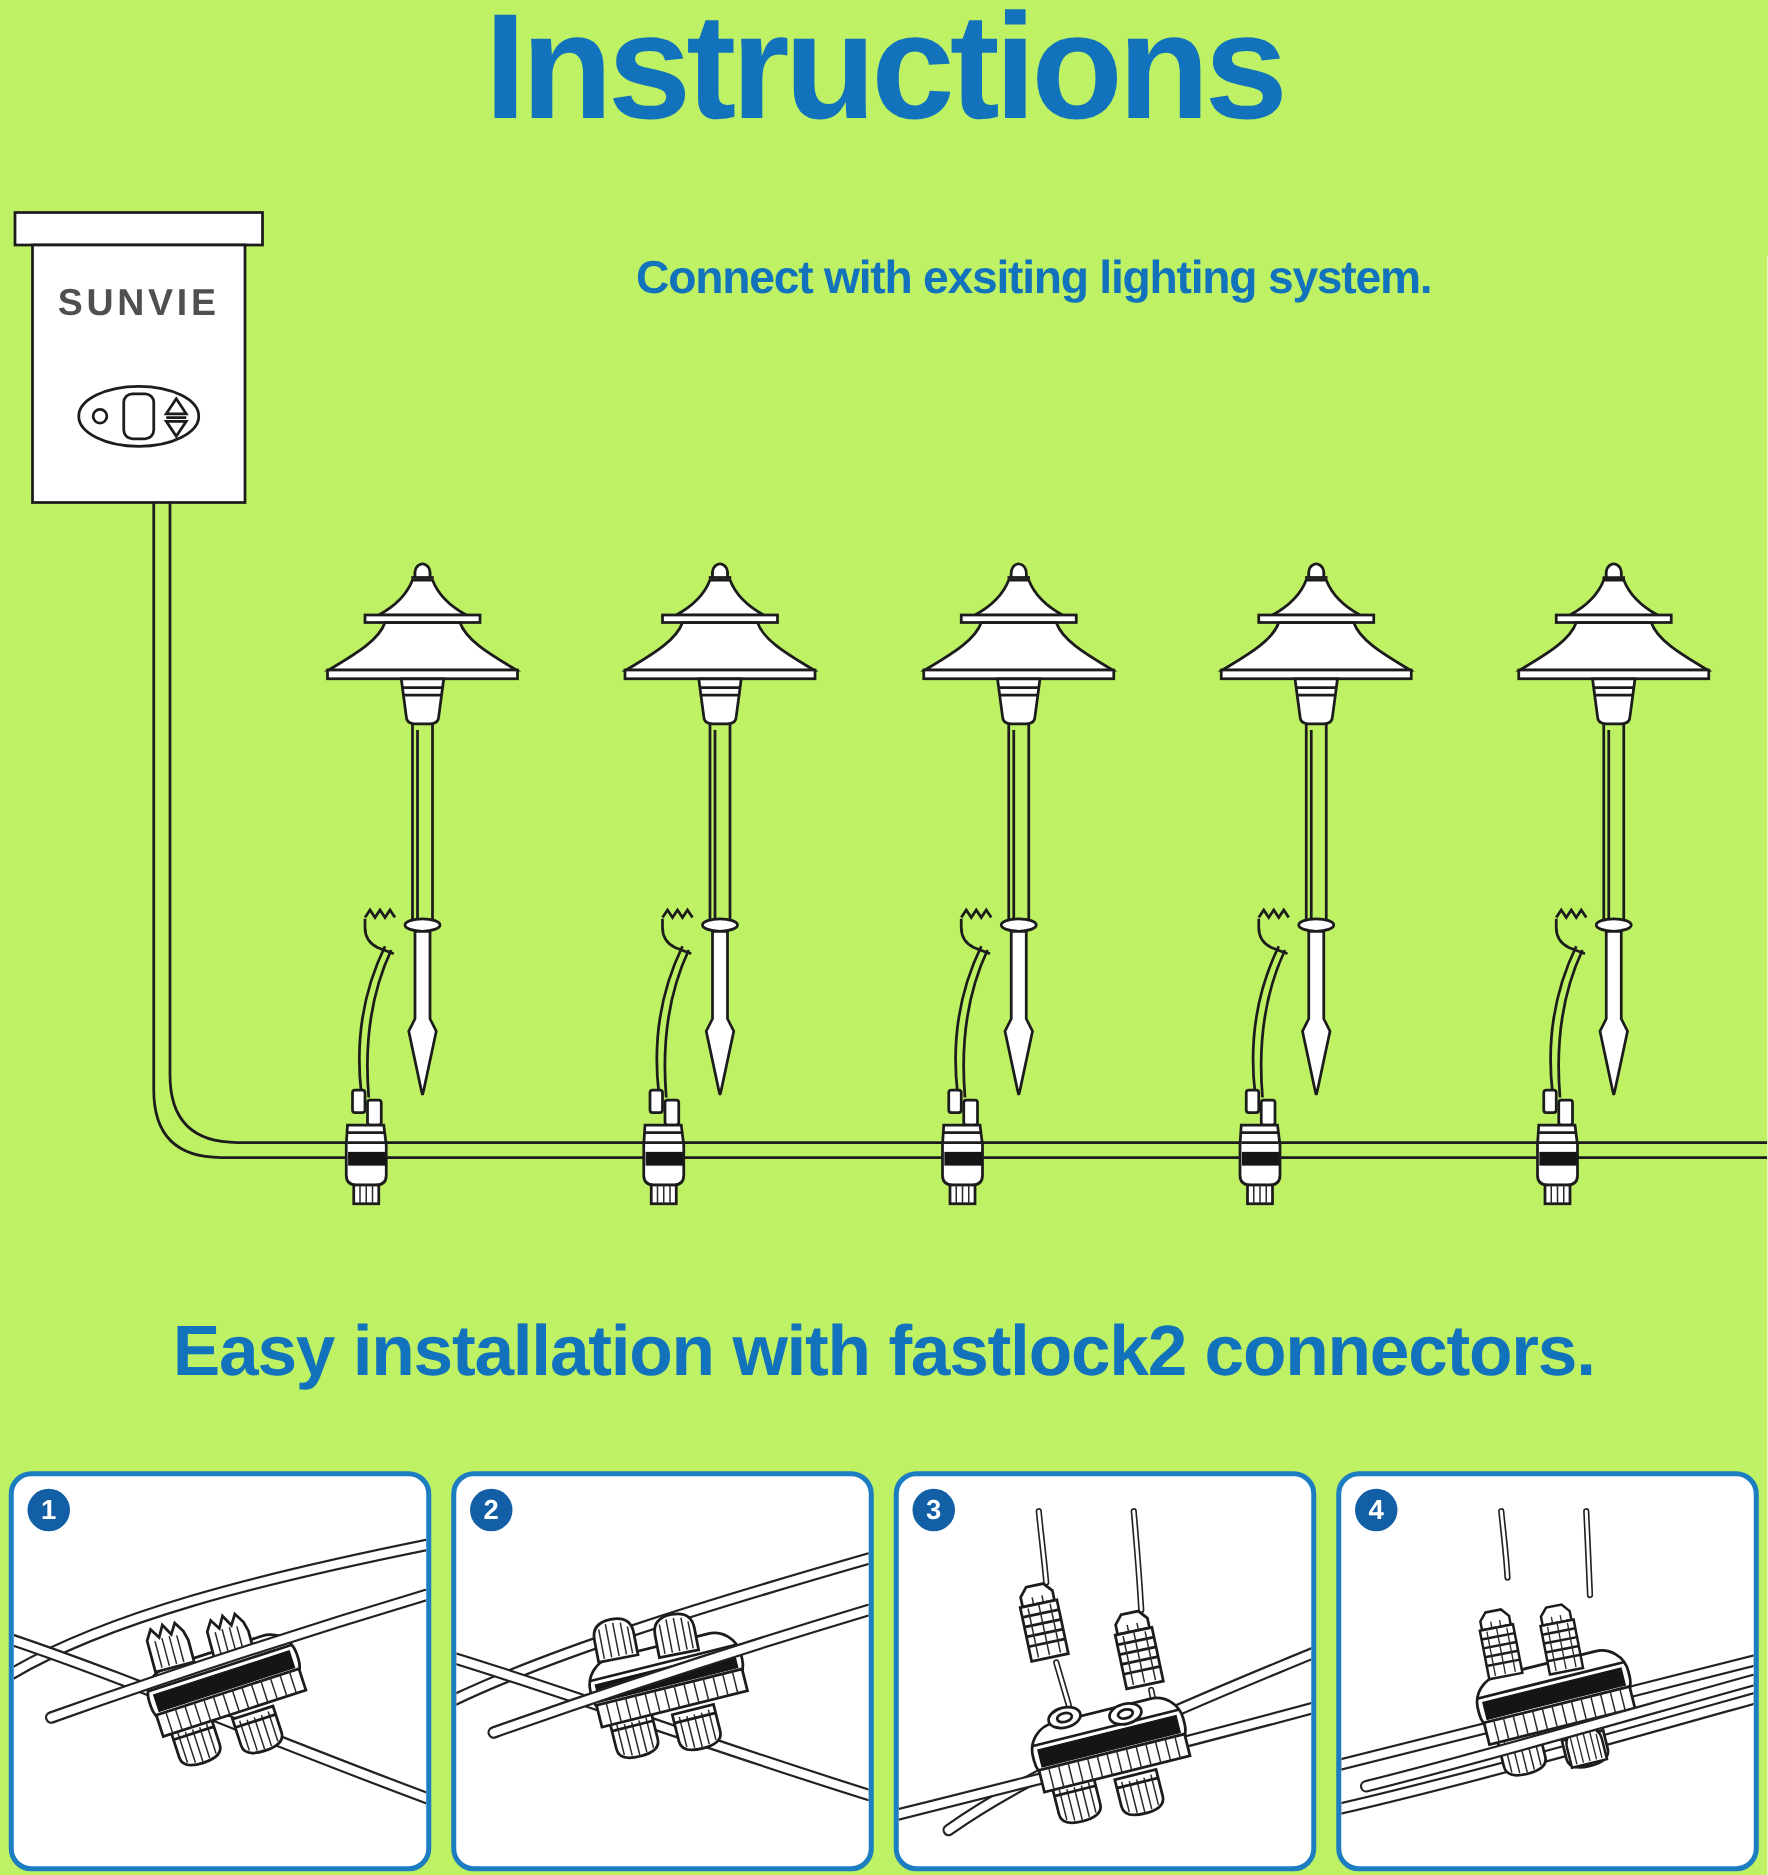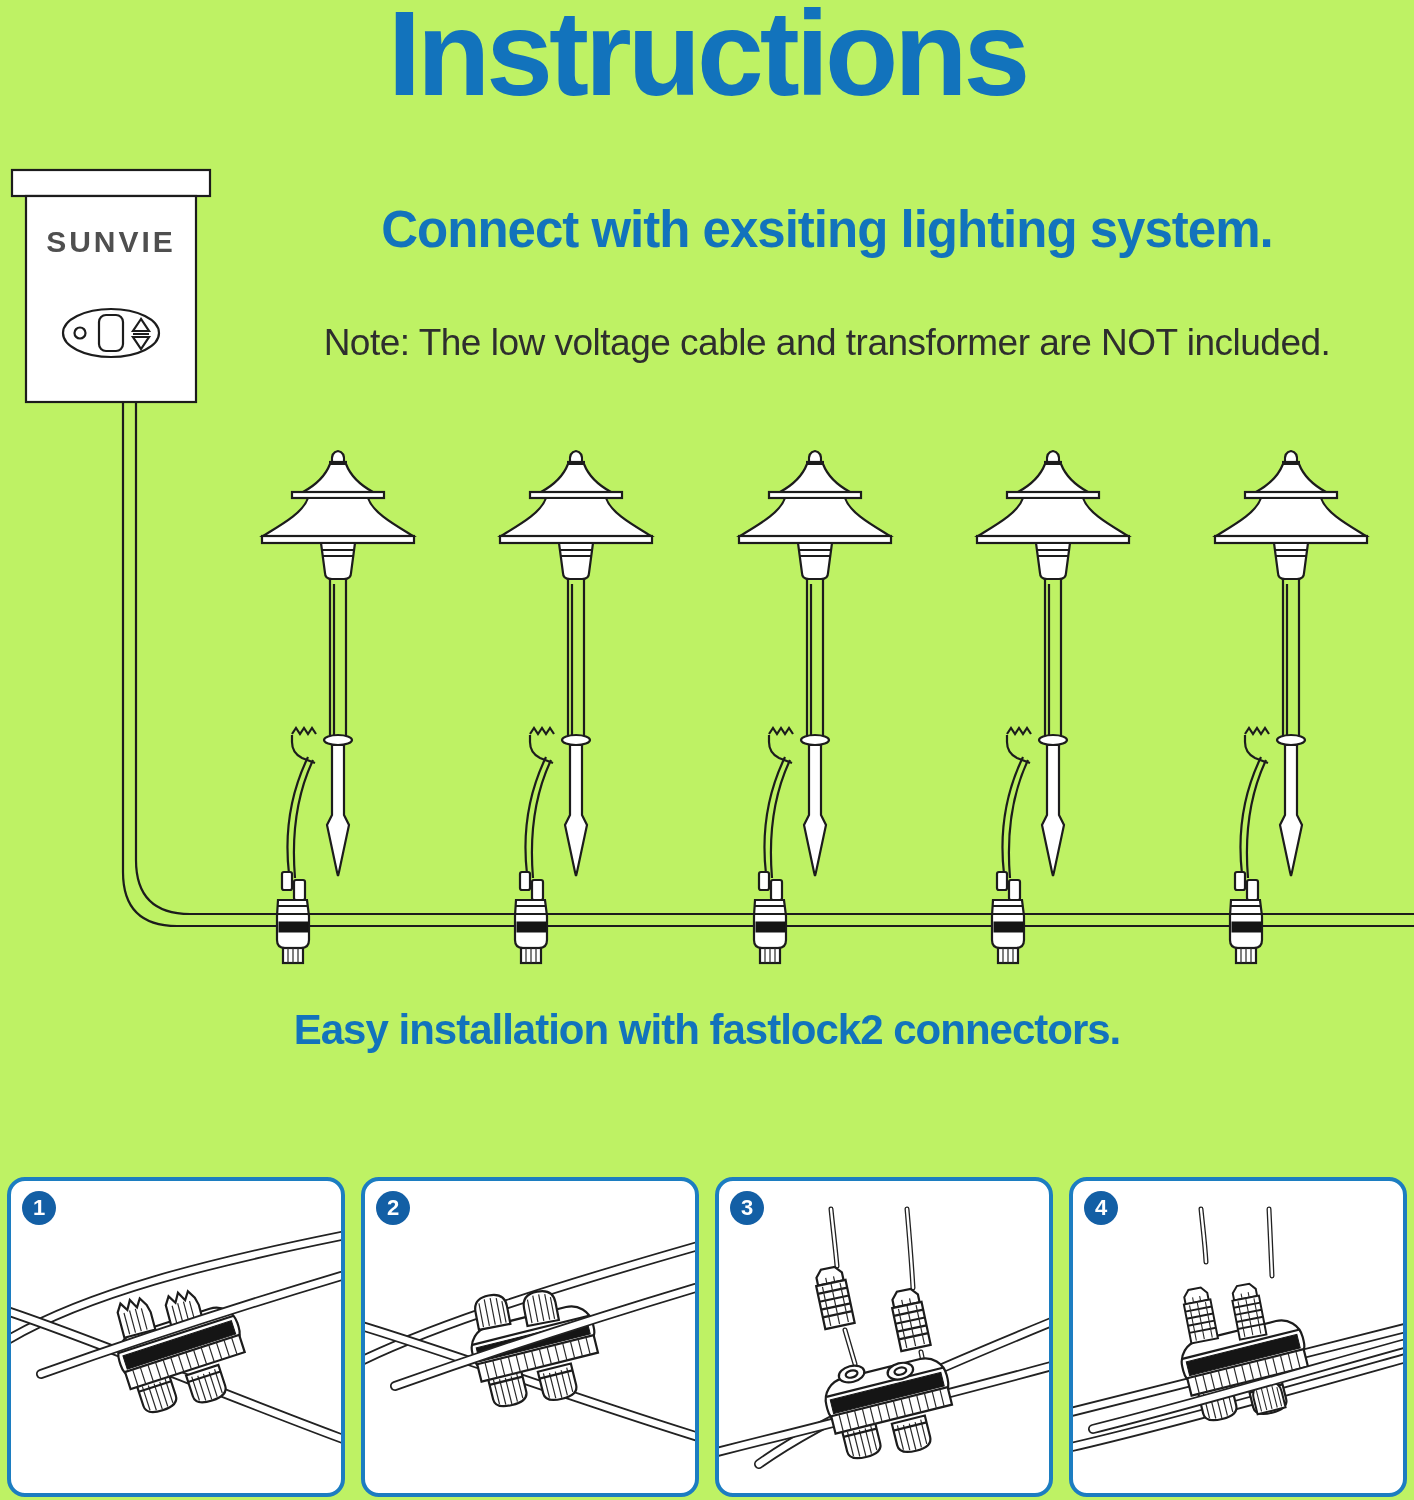--- a/index.html
+++ b/index.html
@@ -22,7 +22,7 @@
     position:absolute;text-align:center;font-weight:bold;
     color:var(--heading-blue);letter-spacing:-1px;line-height:1.1;
   }
-  .sec-heading.connect{top:202px;left:240px;width:1174px;font-size:51px}
+  .sec-heading.connect{top:202px;left:240px;width:1174px;font-size:37px}
   .sec-heading.install{top:1007px;left:0;width:1414px;font-size:42px}
   .note-text{
     position:absolute;top:322px;left:240px;width:1174px;

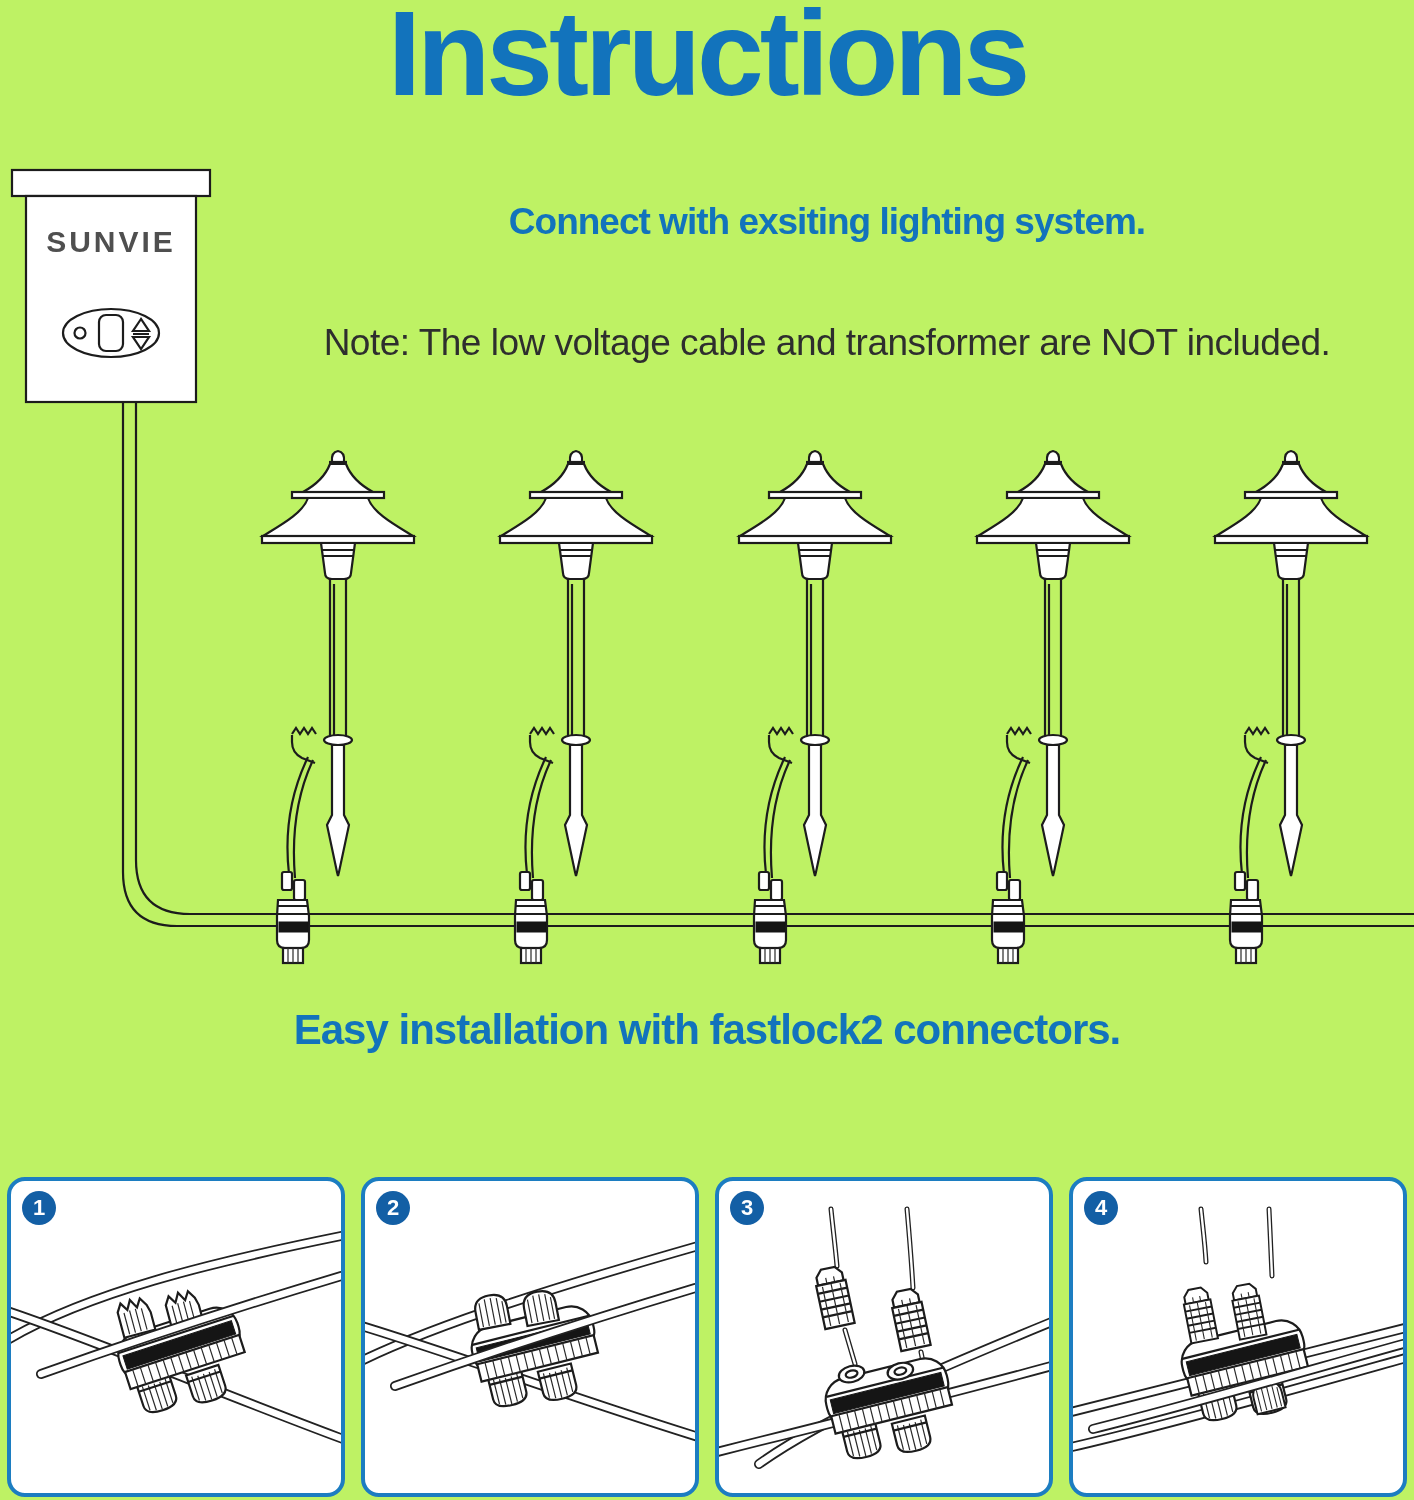--- a/index.html
+++ b/index.html
@@ -152,7 +152,6 @@
   </svg>
 
   <div class="sec-heading connect">Connect with exsiting lighting system.</div>
-  <div class="note-text">Note: The low voltage cable and transformer are NOT included.</div>
 
   <div class="sec-heading install">Easy installation with fastlock2 connectors.</div>
 

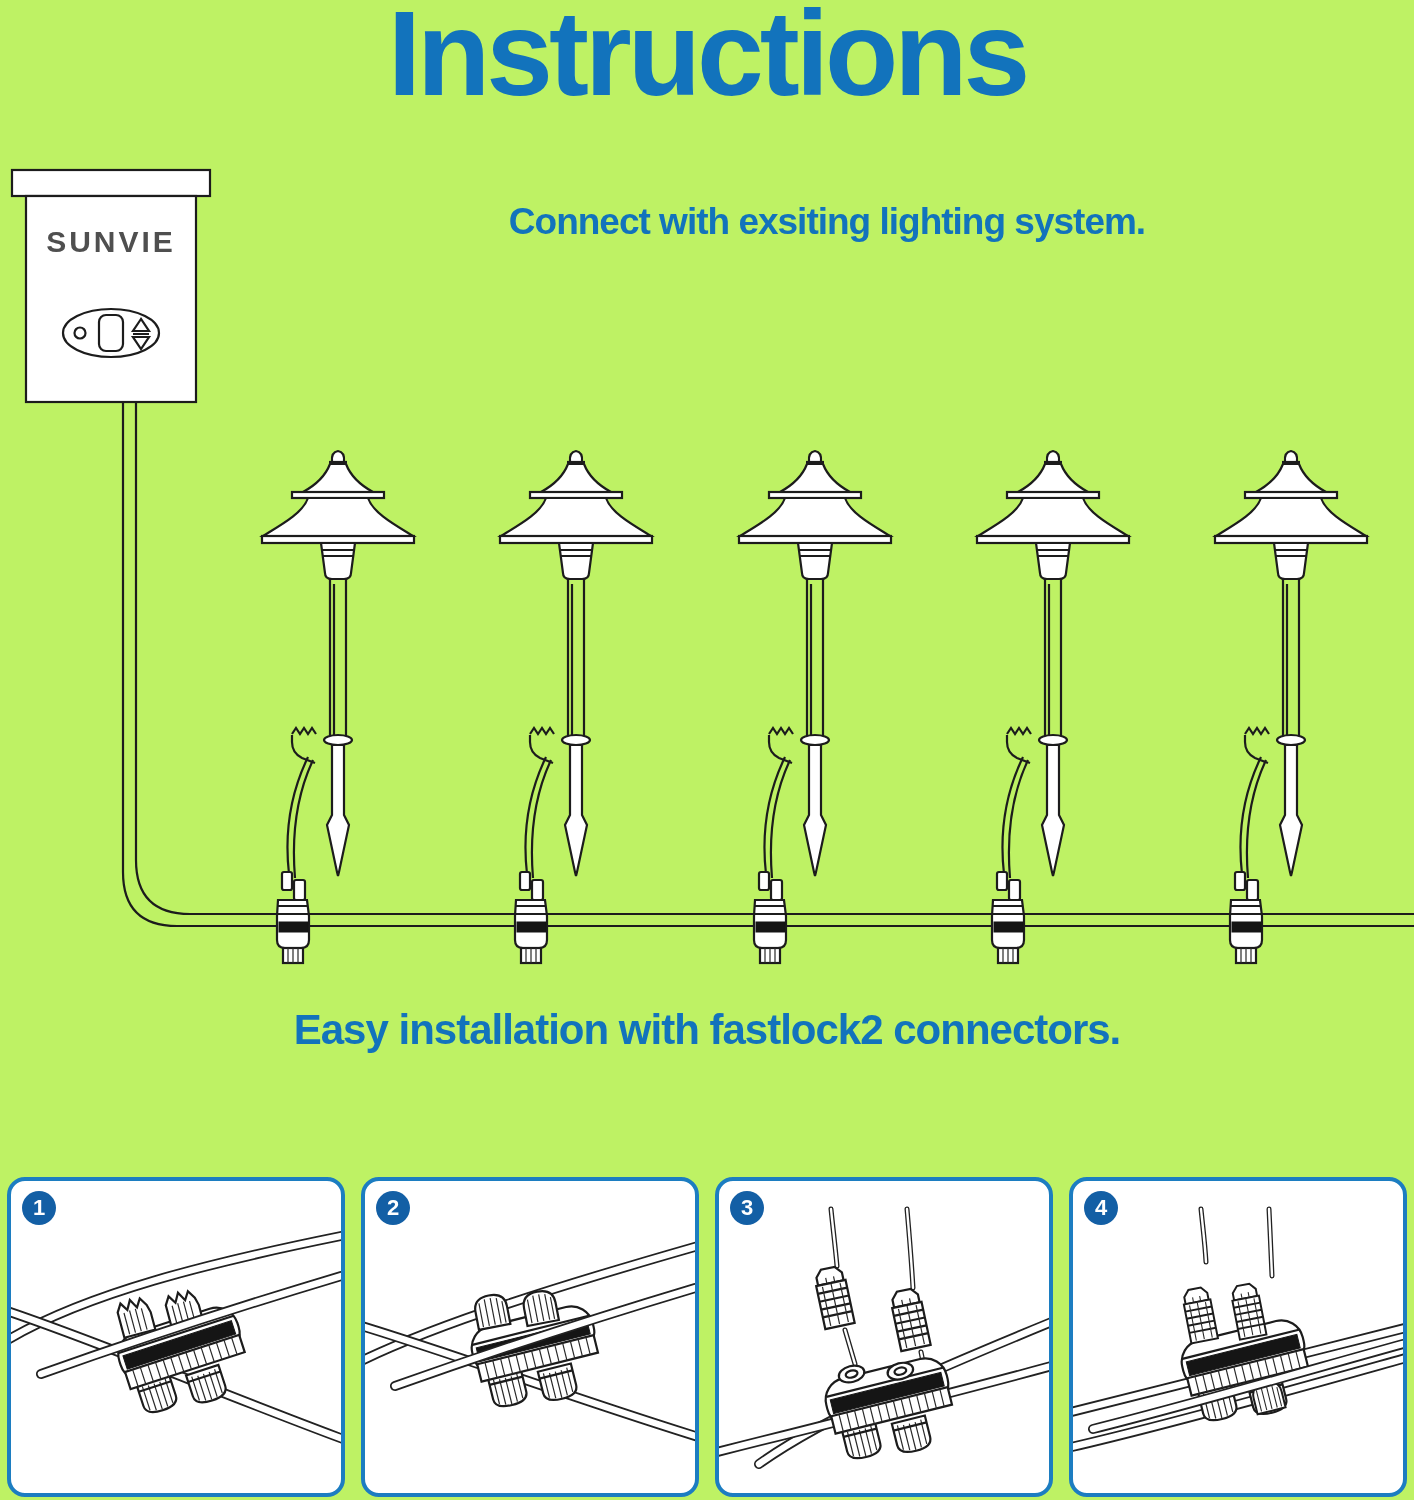--- a/index.html
+++ b/index.html
@@ -23,7 +23,7 @@
     color:var(--heading-blue);letter-spacing:-1px;line-height:1.1;
   }
   .sec-heading.connect{top:202px;left:240px;width:1174px;font-size:37px}
-  .sec-heading.install{top:1007px;left:0;width:1414px;font-size:42px}
+  .sec-heading.install{top:1050px;left:0;width:1414px;font-size:57px}
   .note-text{
     position:absolute;top:322px;left:240px;width:1174px;
     text-align:center;font-size:37px;color:#2e2e2e;letter-spacing:-0.5px;

